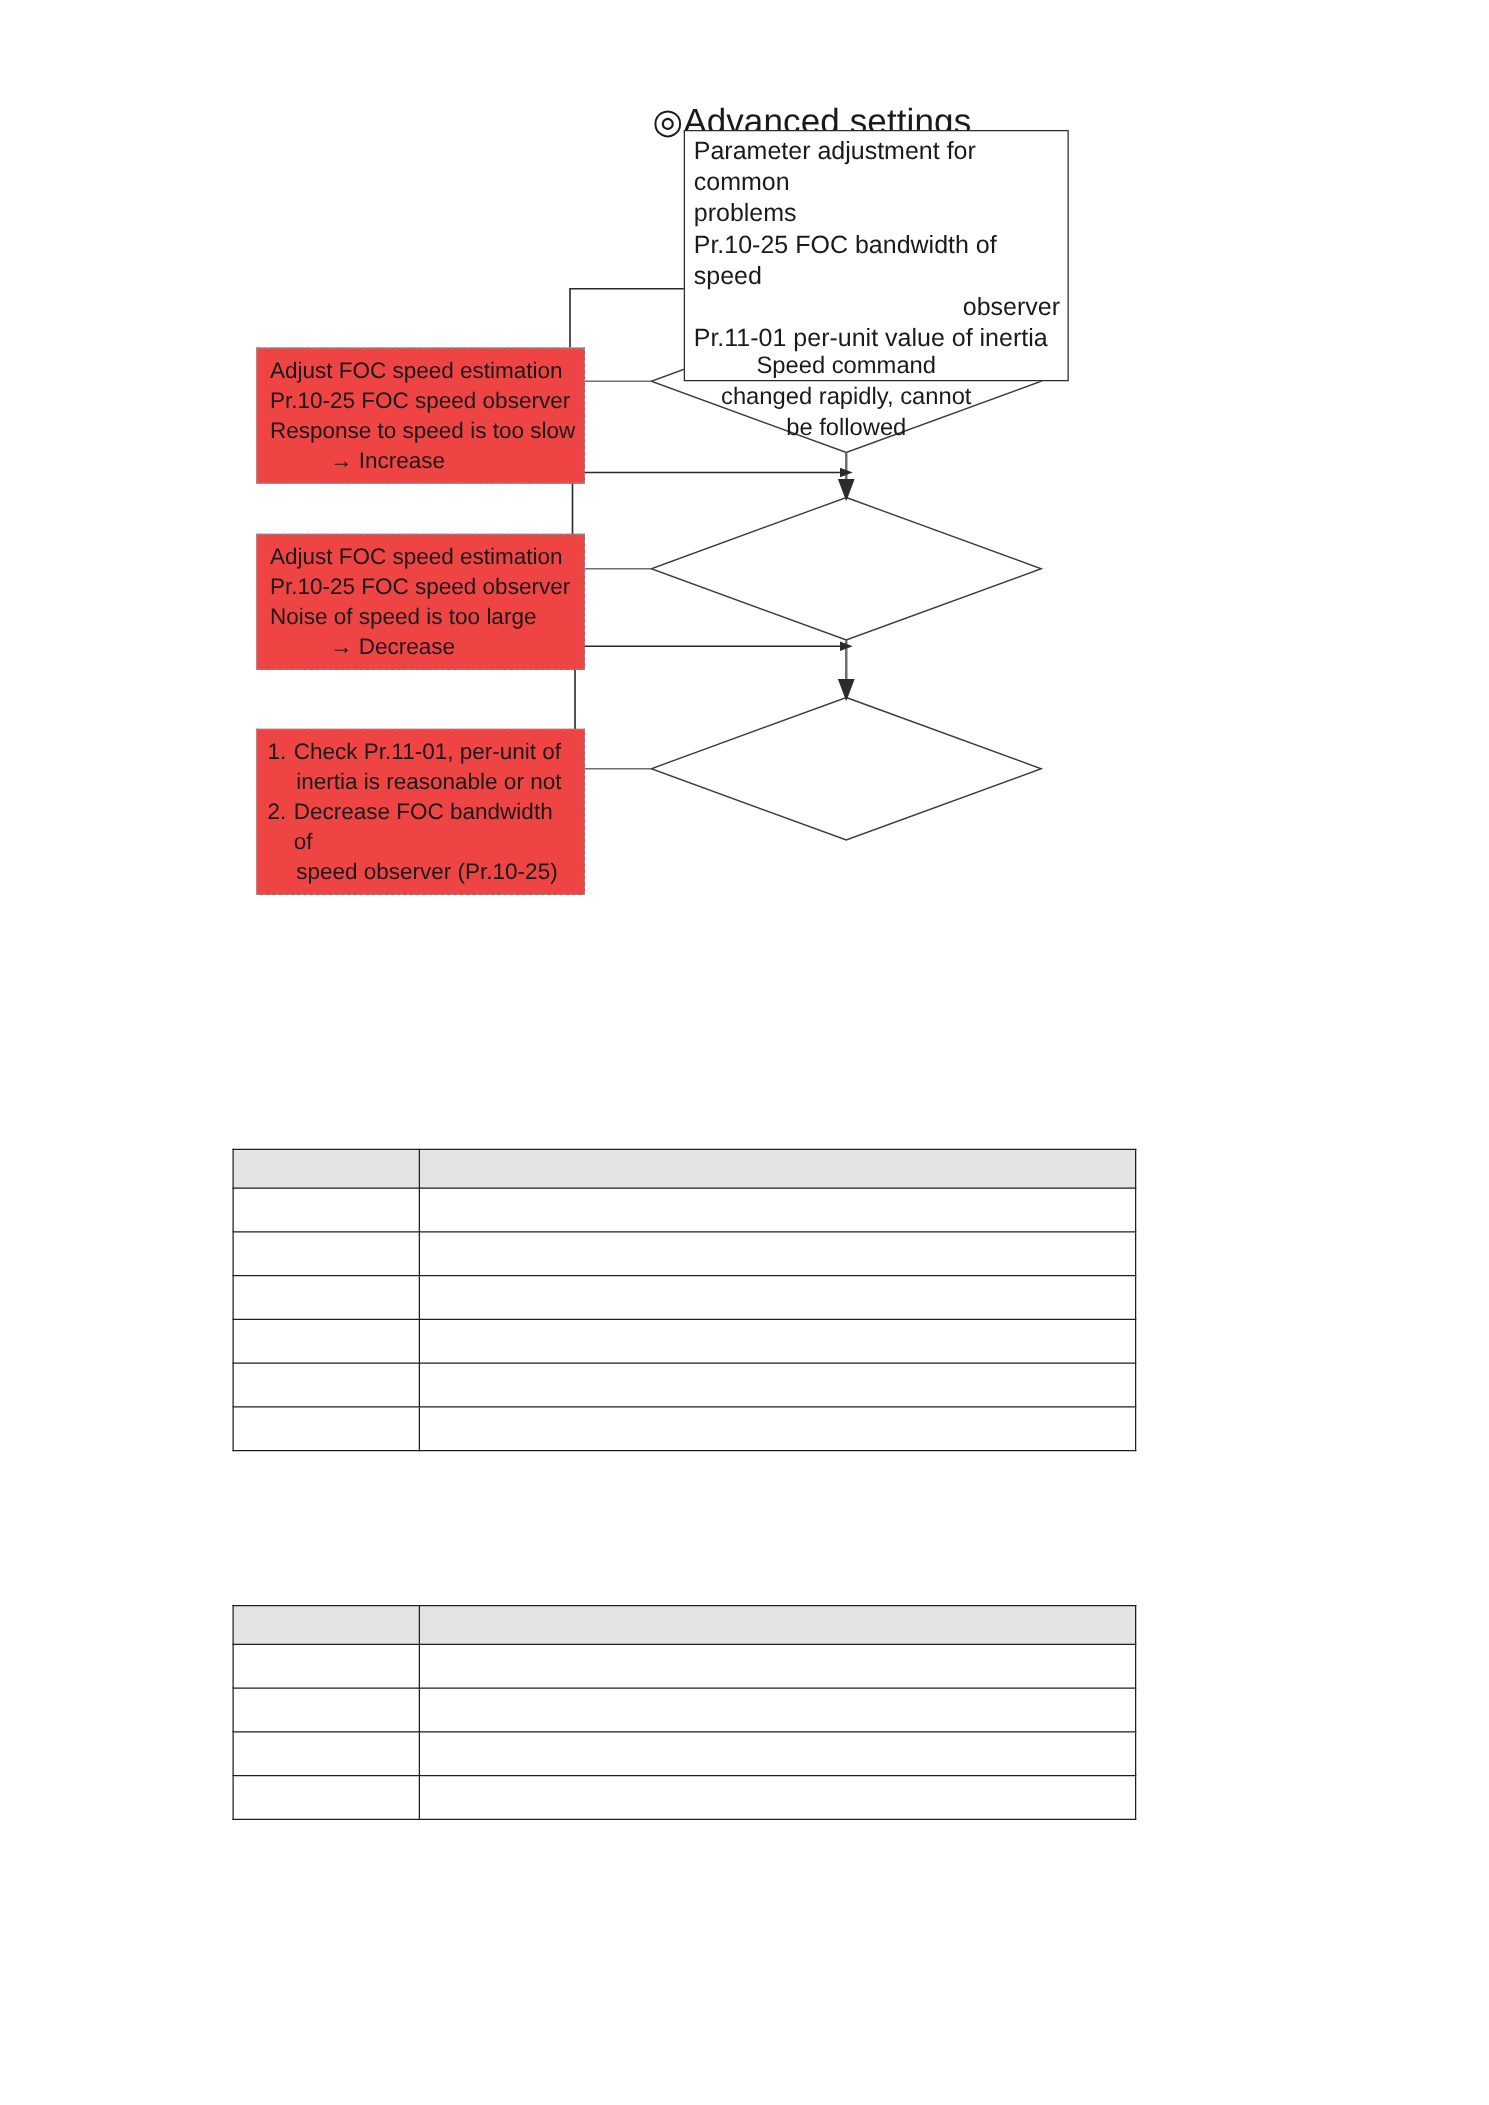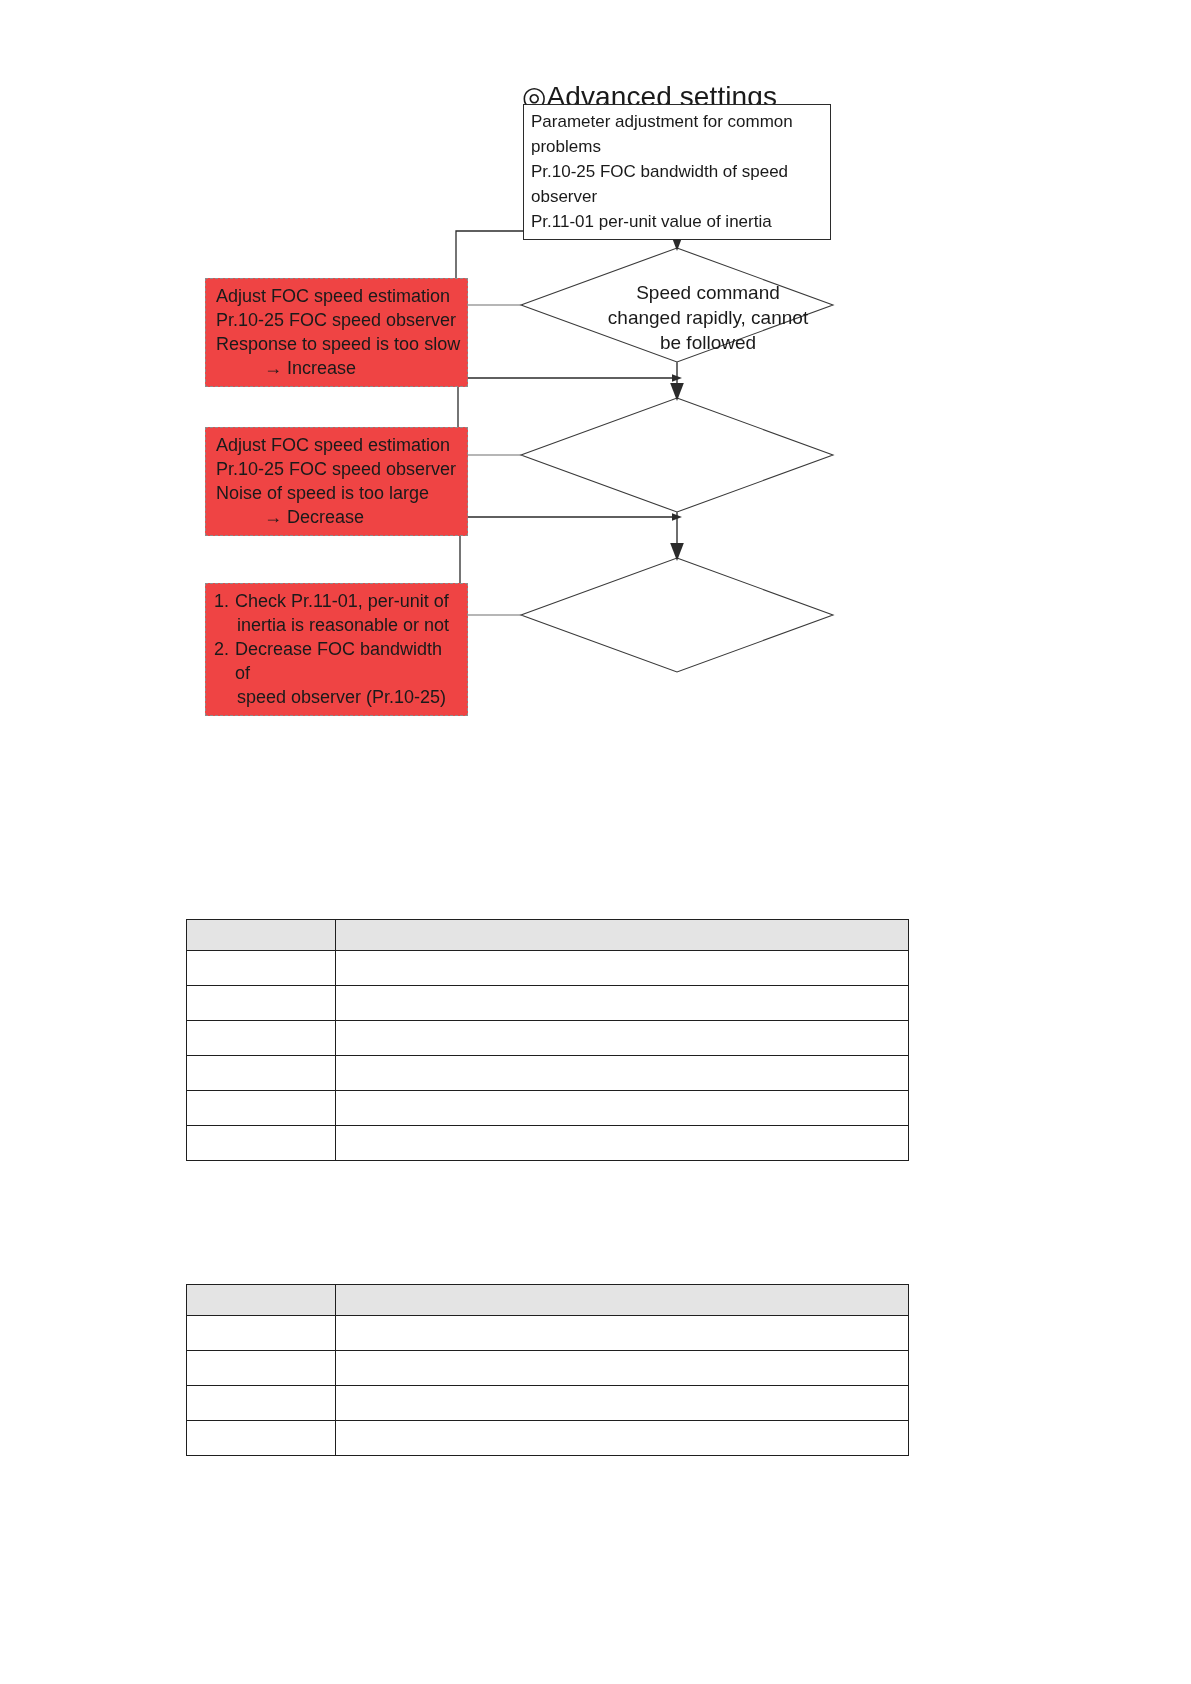--- a/index.html
+++ b/index.html
@@ -44,9 +44,10 @@
     box-sizing: border-box;
     border: 1px solid #2b2b2b;
     background: #ffffff;
-    font-size: 17px;
+    font-size: 20px;
     line-height: 25px;
-    padding: 4px 6px 5px 7px;
+    padding: 4px 6px 20px 7px;
+    margin-left: 24px;
   }
   .solid-box .ctr { text-align: left; }
 

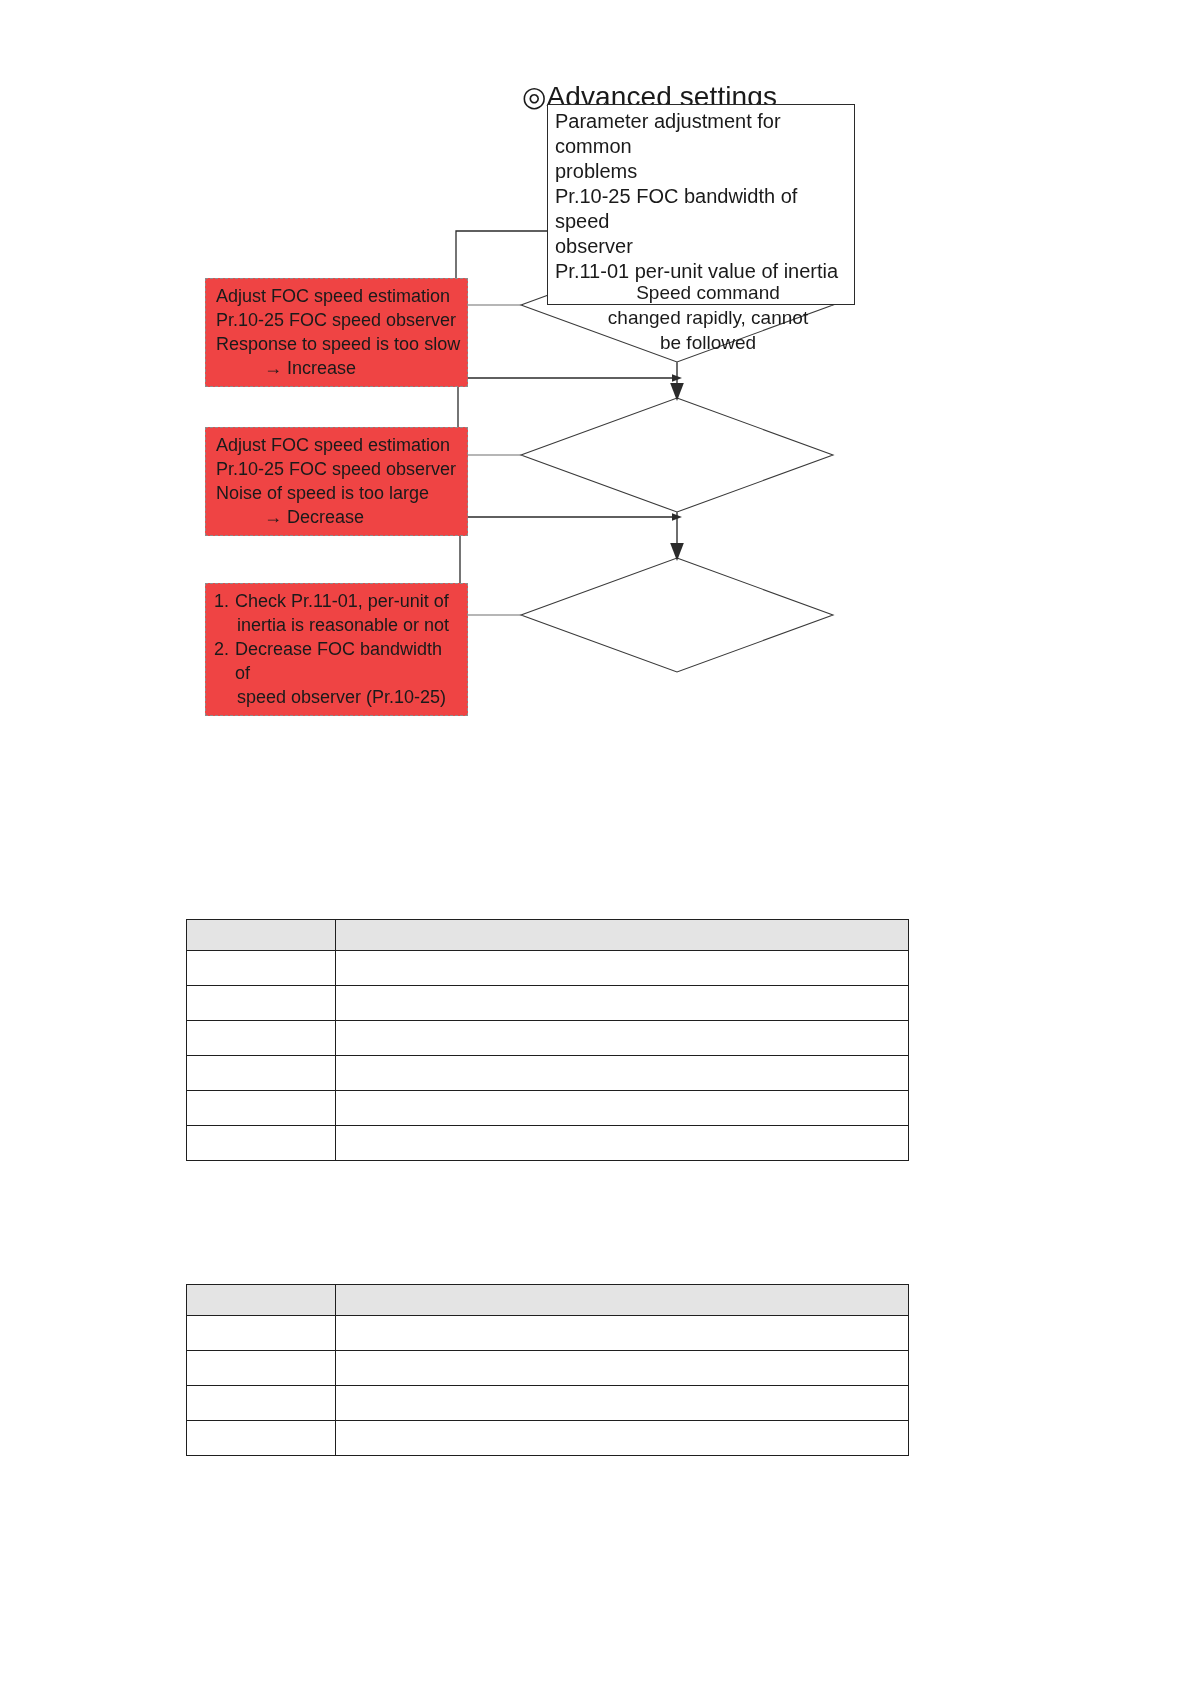--- a/index.html
+++ b/index.html
@@ -49,7 +49,7 @@
     padding: 4px 6px 20px 7px;
     margin-left: 24px;
   }
-  .solid-box .ctr { text-align: left; }
+  .solid-box .ctr { text-align: right; }
 
   .dashed-box {
     position: absolute;

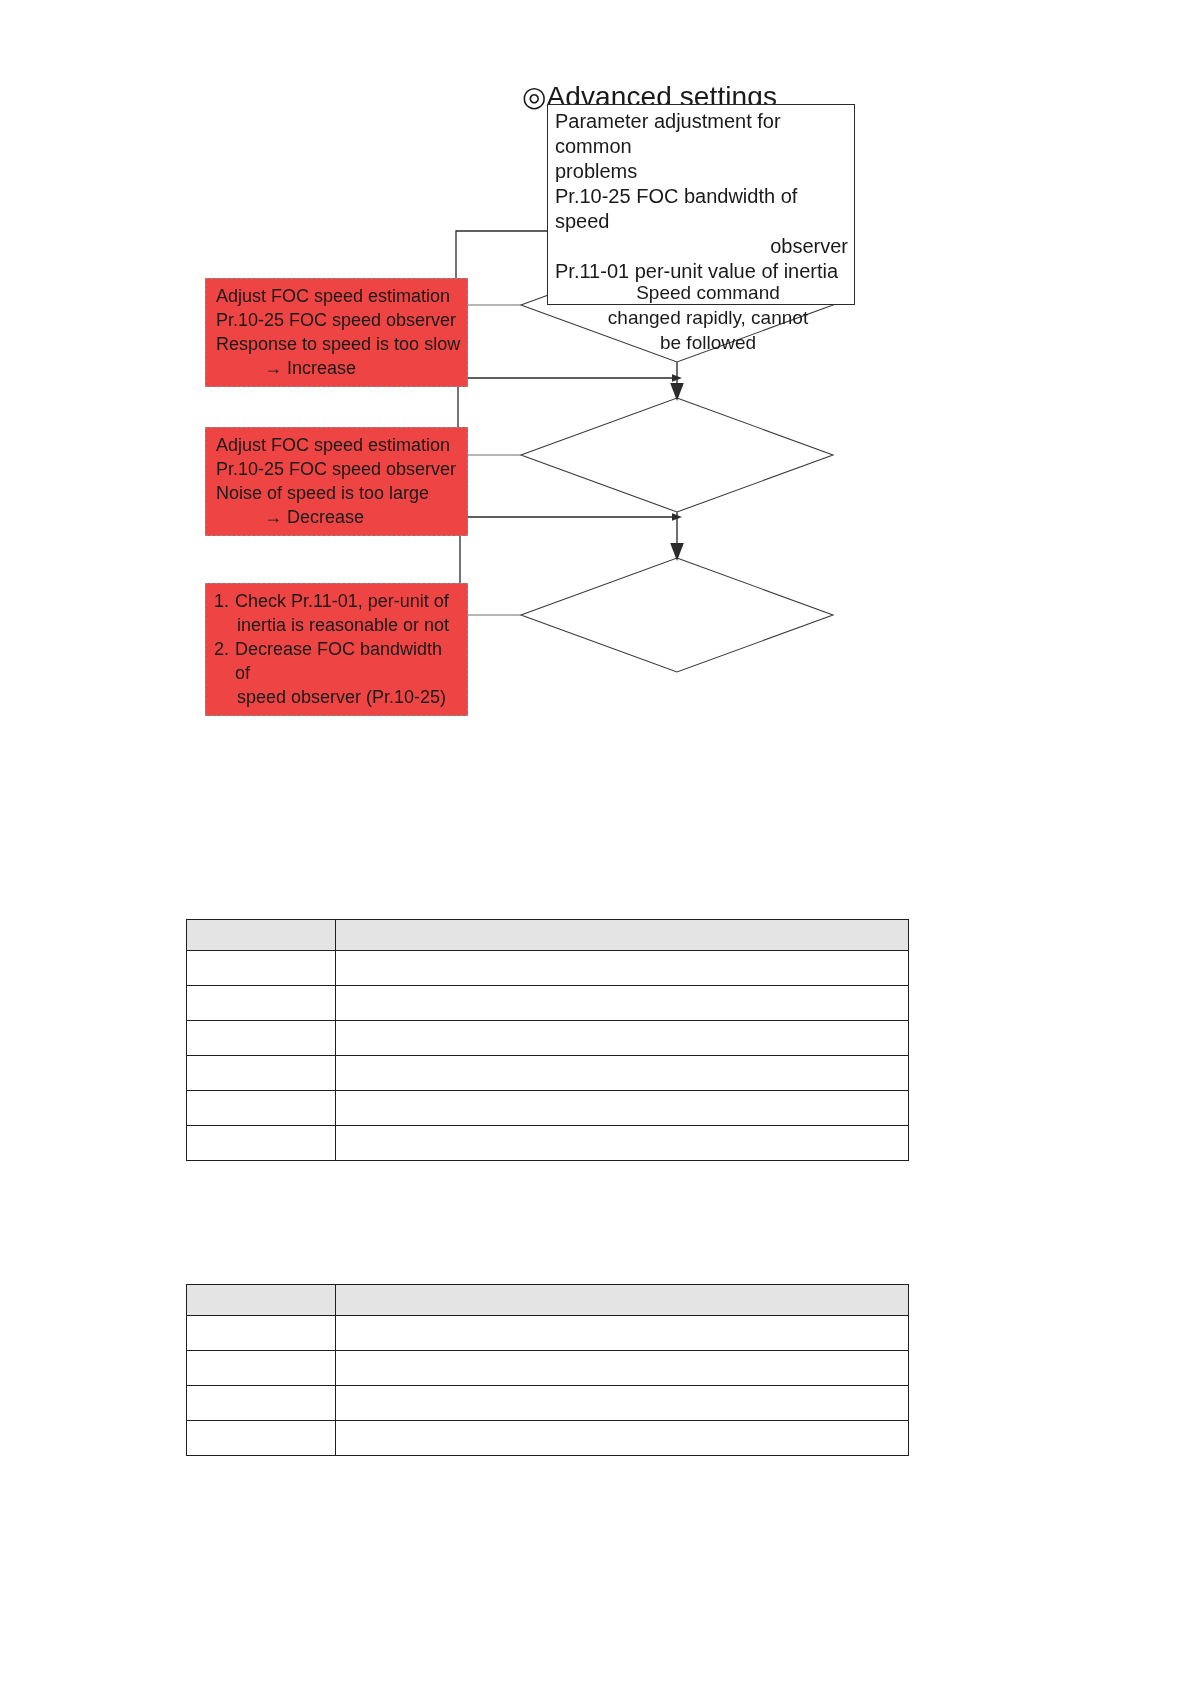--- a/index.html
+++ b/index.html
@@ -150,7 +150,7 @@
     <div>Pr.11-01 per-unit value of inertia</div>
   </div>
 
-  <div class="diamond-text" style="left:588px; top:280px; width:240px;">
+  <div class="diamond-text" style="left:557px; top:280px; width:240px;">
     <div>Speed command</div>
     <div>changed rapidly, cannot</div>
     <div>be followed</div>

